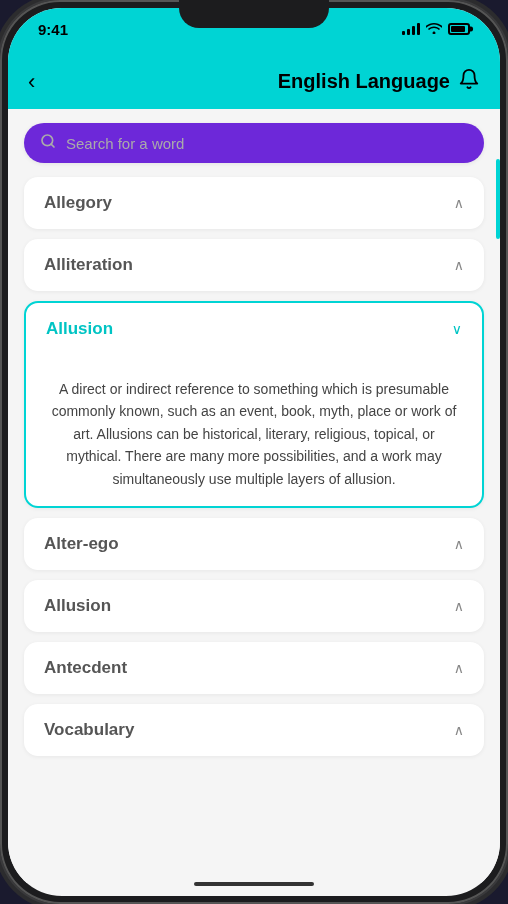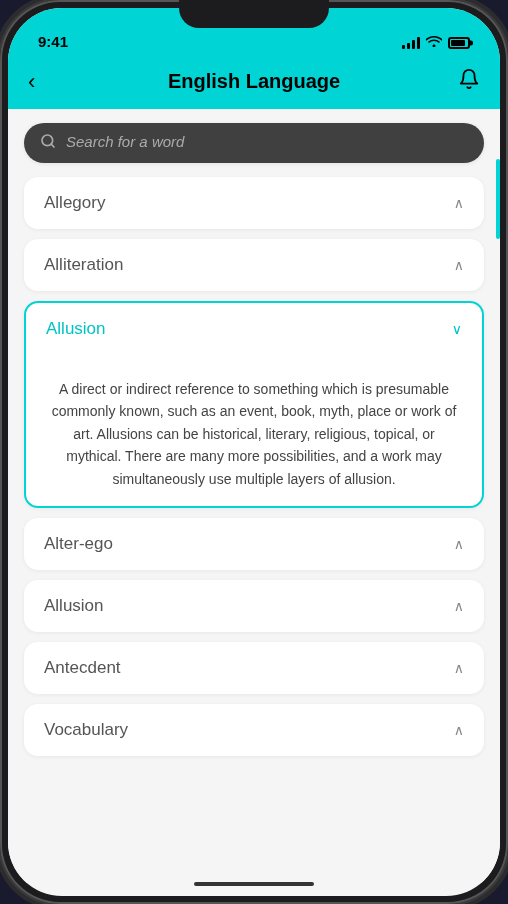--- a/index.html
+++ b/index.html
@@ -62,7 +62,7 @@
       background: #00d4d4;
       height: 50px;
       display: flex;
-      align-items: flex-end;
+      align-items: center;
       padding: 0 30px 8px;
       justify-content: space-between;
     }

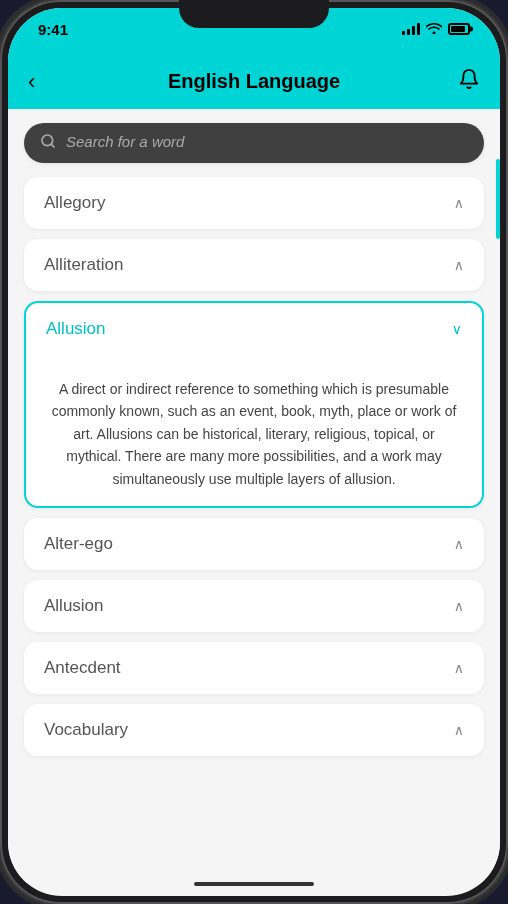--- a/index.html
+++ b/index.html
@@ -163,7 +163,7 @@
       font-weight: 700;
       color: #000;
       flex: 1;
-      text-align: center;
+      text-align: right;
     }
 
     .bell-btn {

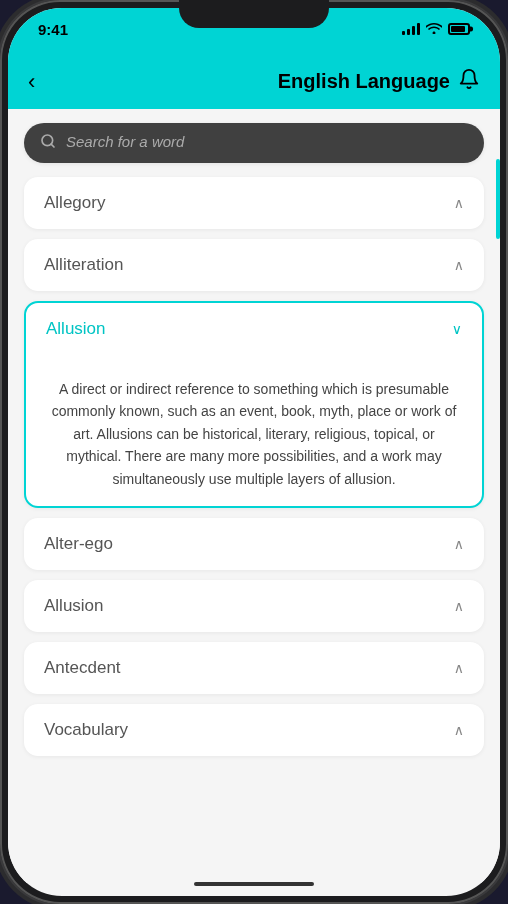--- a/index.html
+++ b/index.html
@@ -191,14 +191,13 @@
 
     
     .search-bar {
-      background: #404040;
+      background: #6d28d9;
       border-radius: 25px;
       display: flex;
-      align-items: flex-start;
+      align-items: center;
       padding: 10px 16px;
       margin-bottom: 14px;
       box-shadow: 0 1px 4px rgba(0,0,0,0.08);
-      font-style: italic;
     }
 
     .search-icon {

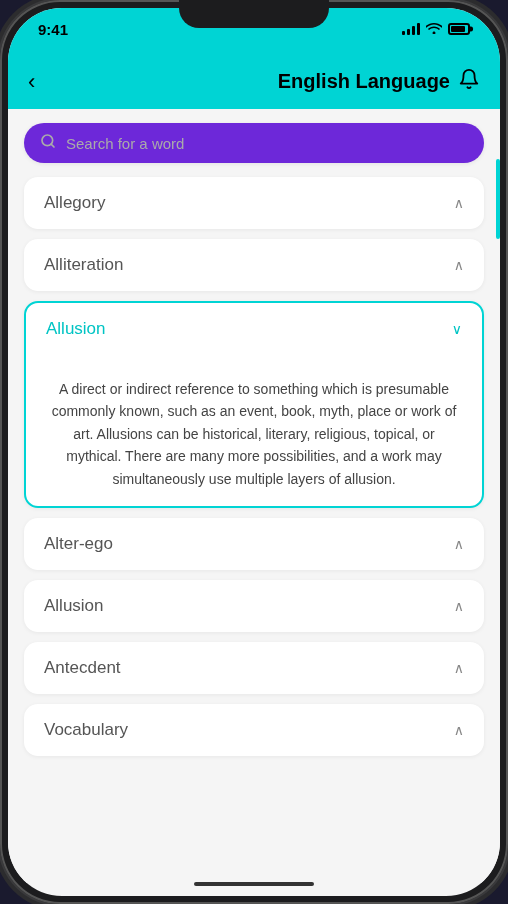--- a/index.html
+++ b/index.html
@@ -247,7 +247,7 @@
 
     .vocab-word {
       font-size: 17px;
-      font-weight: 400;
+      font-weight: 700;
       color: #555;
     }
 

